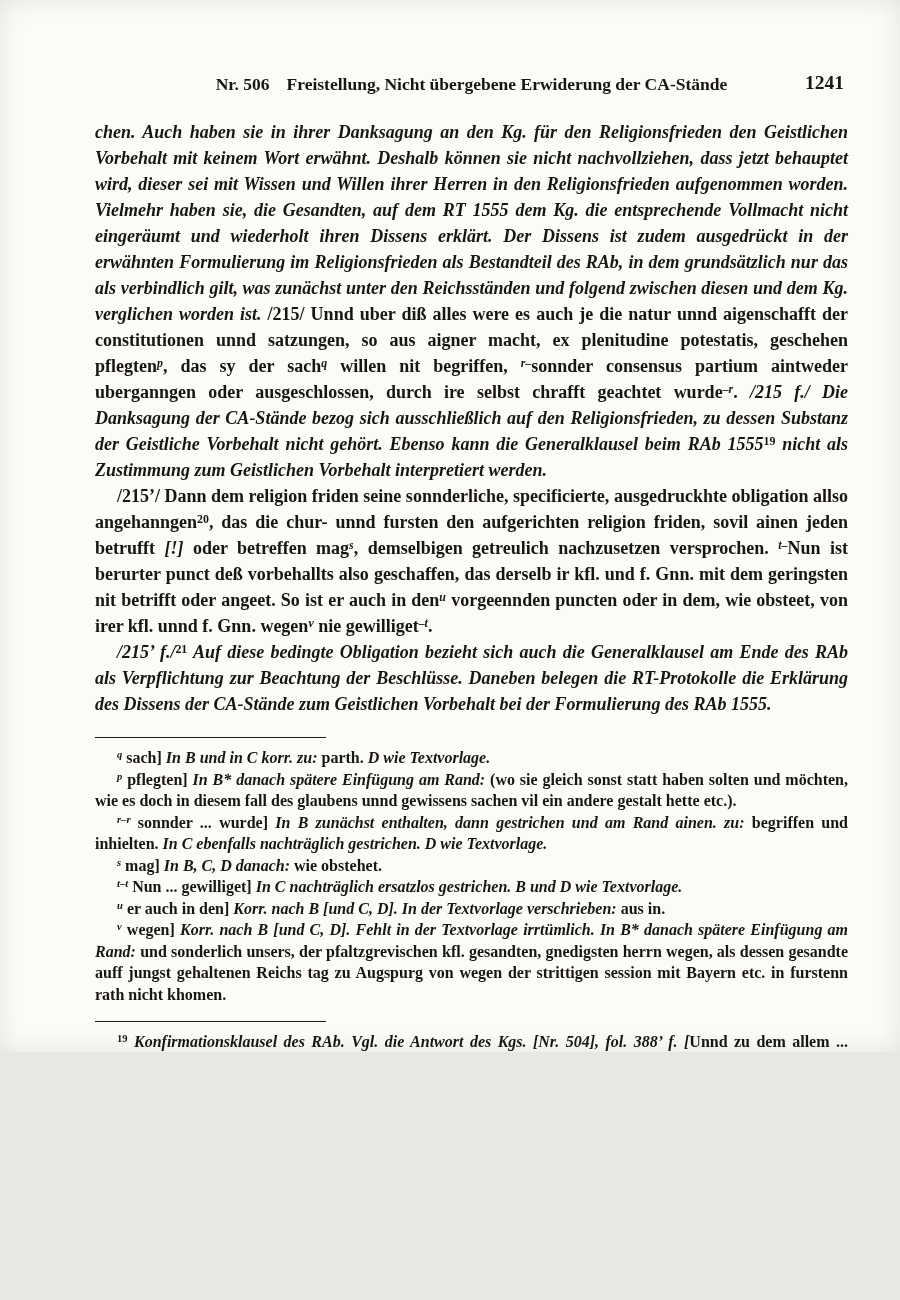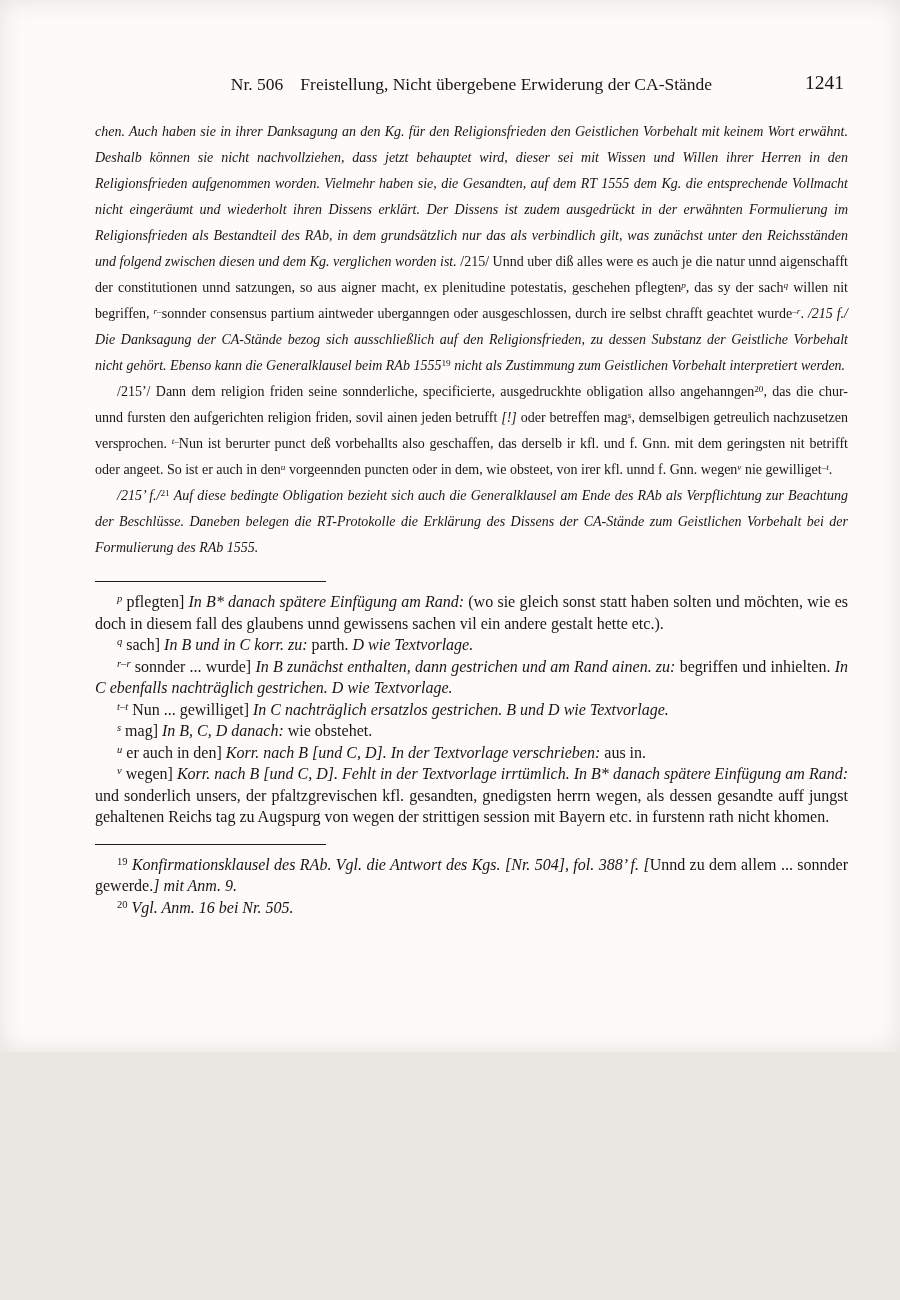--- a/index.html
+++ b/index.html
@@ -14,6 +14,7 @@
     position: relative;
     overflow: hidden;
     box-shadow: inset 0 0 26px rgba(0,0,0,0.10);
+    font-weight: bold;
   }
 
   

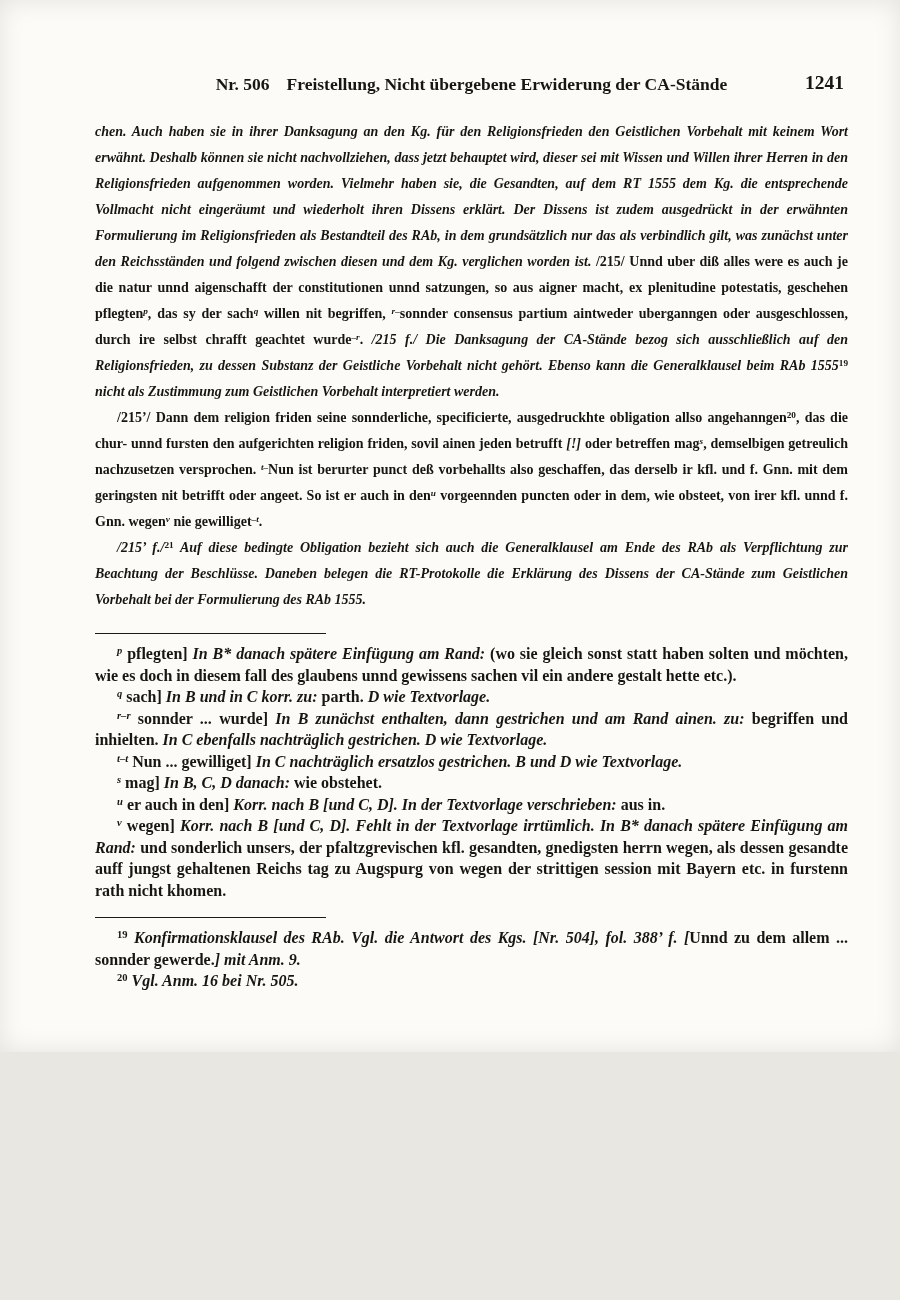--- a/index.html
+++ b/index.html
@@ -24,7 +24,7 @@
   .page-number { position: absolute; right: 4px; top: -2px; font-size: 19.5px; }
 
   
-  .body-text { font-size: 14px; line-height: 26px; text-align: justify; }
+  .body-text { font-size: 18px; line-height: 26px; text-align: justify; }
   .para { margin: 0; }
   .para.indent { text-indent: 22px; }
 

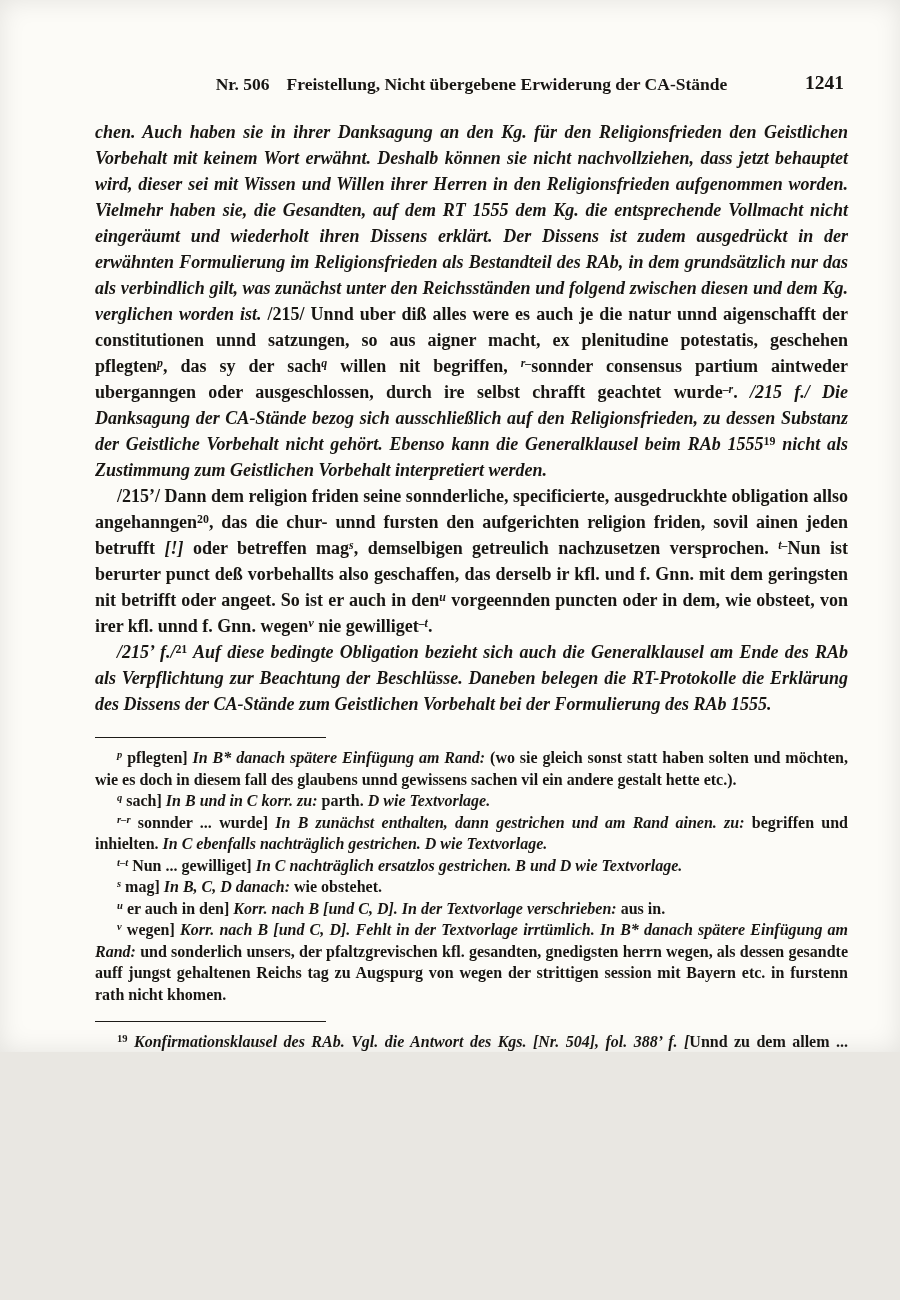--- a/index.html
+++ b/index.html
@@ -63,8 +63,8 @@
   <div class="rule"></div>
 
   <section class="apparatus">
+    <p class="note"><span class="run-supi">q</span><span class="run-r"> sach] </span><span class="run-i">In B und in C korr. zu:</span><span class="run-r"> parth. </span><span class="run-i">D wie Textvorlage.</span></p>
     <p class="note"><span class="run-supi">p</span><span class="run-r"> pflegten] </span><span class="run-i">In B* danach spätere Einfügung am Rand:</span><span class="run-r"> (wo sie gleich sonst statt haben solten und möchten, wie es doch in diesem fall des glaubens unnd gewissens sachen vil ein andere gestalt hette etc.).</span></p>
-    <p class="note"><span class="run-supi">q</span><span class="run-r"> sach] </span><span class="run-i">In B und in C korr. zu:</span><span class="run-r"> parth. </span><span class="run-i">D wie Textvorlage.</span></p>
     <p class="note"><span class="run-supi">r–r</span><span class="run-r"> sonnder ... wurde] </span><span class="run-i">In B zunächst enthalten, dann gestrichen und am Rand ainen. zu:</span><span class="run-r"> begriffen und inhielten. </span><span class="run-i">In C ebenfalls nachträglich gestrichen. D wie Textvorlage.</span></p>
     <p class="note"><span class="run-supi">t–t</span><span class="run-r"> Nun ... gewilliget] </span><span class="run-i">In C nachträglich ersatzlos gestrichen. B und D wie Textvorlage.</span></p>
     <p class="note"><span class="run-supi">s</span><span class="run-r"> mag] </span><span class="run-i">In B, C, D danach:</span><span class="run-r"> wie obstehet.</span></p>

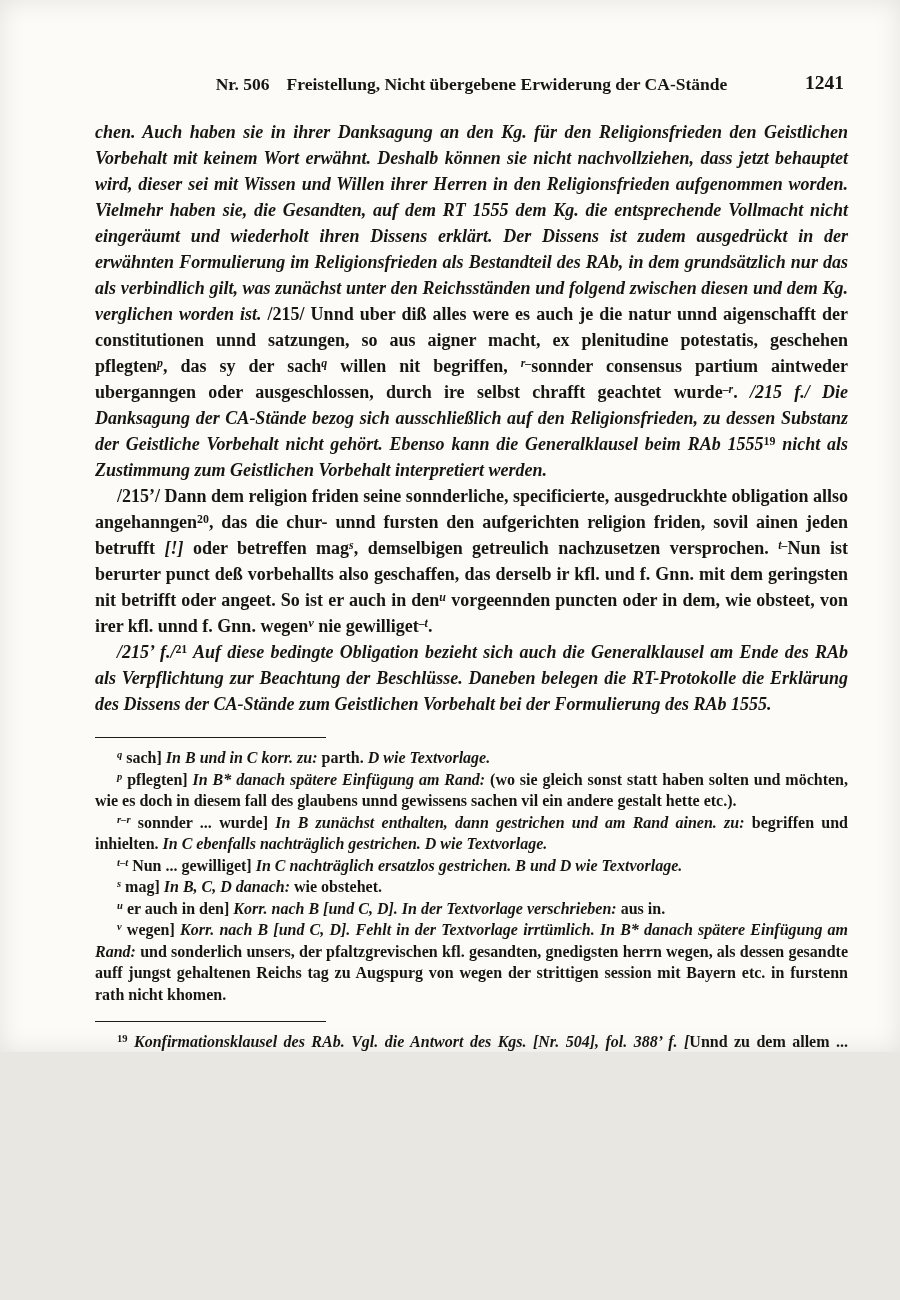--- a/index.html
+++ b/index.html
@@ -66,8 +66,8 @@
     <p class="note"><span class="run-supi">q</span><span class="run-r"> sach] </span><span class="run-i">In B und in C korr. zu:</span><span class="run-r"> parth. </span><span class="run-i">D wie Textvorlage.</span></p>
     <p class="note"><span class="run-supi">p</span><span class="run-r"> pflegten] </span><span class="run-i">In B* danach spätere Einfügung am Rand:</span><span class="run-r"> (wo sie gleich sonst statt haben solten und möchten, wie es doch in diesem fall des glaubens unnd gewissens sachen vil ein andere gestalt hette etc.).</span></p>
     <p class="note"><span class="run-supi">r–r</span><span class="run-r"> sonnder ... wurde] </span><span class="run-i">In B zunächst enthalten, dann gestrichen und am Rand ainen. zu:</span><span class="run-r"> begriffen und inhielten. </span><span class="run-i">In C ebenfalls nachträglich gestrichen. D wie Textvorlage.</span></p>
+    <p class="note"><span class="run-supi">s</span><span class="run-r"> mag] </span><span class="run-i">In B, C, D danach:</span><span class="run-r"> wie obstehet.</span></p>
     <p class="note"><span class="run-supi">t–t</span><span class="run-r"> Nun ... gewilliget] </span><span class="run-i">In C nachträglich ersatzlos gestrichen. B und D wie Textvorlage.</span></p>
-    <p class="note"><span class="run-supi">s</span><span class="run-r"> mag] </span><span class="run-i">In B, C, D danach:</span><span class="run-r"> wie obstehet.</span></p>
     <p class="note"><span class="run-supi">u</span><span class="run-r"> er auch in den] </span><span class="run-i">Korr. nach B [und C, D]. In der Textvorlage verschrieben:</span><span class="run-r"> aus in.</span></p>
     <p class="note"><span class="run-supi">v</span><span class="run-r"> wegen] </span><span class="run-i">Korr. nach B [und C, D]. Fehlt in der Textvorlage irrtümlich. In B* danach spätere Einfügung am Rand:</span><span class="run-r"> und sonderlich unsers, der pfaltzgrevischen kfl. gesandten, gnedigsten herrn wegen, als dessen gesandte auff jungst gehaltenen Reichs tag zu Augspurg von wegen der strittigen session mit Bayern etc. in furstenn rath nicht khomen.</span></p>
   </section>

